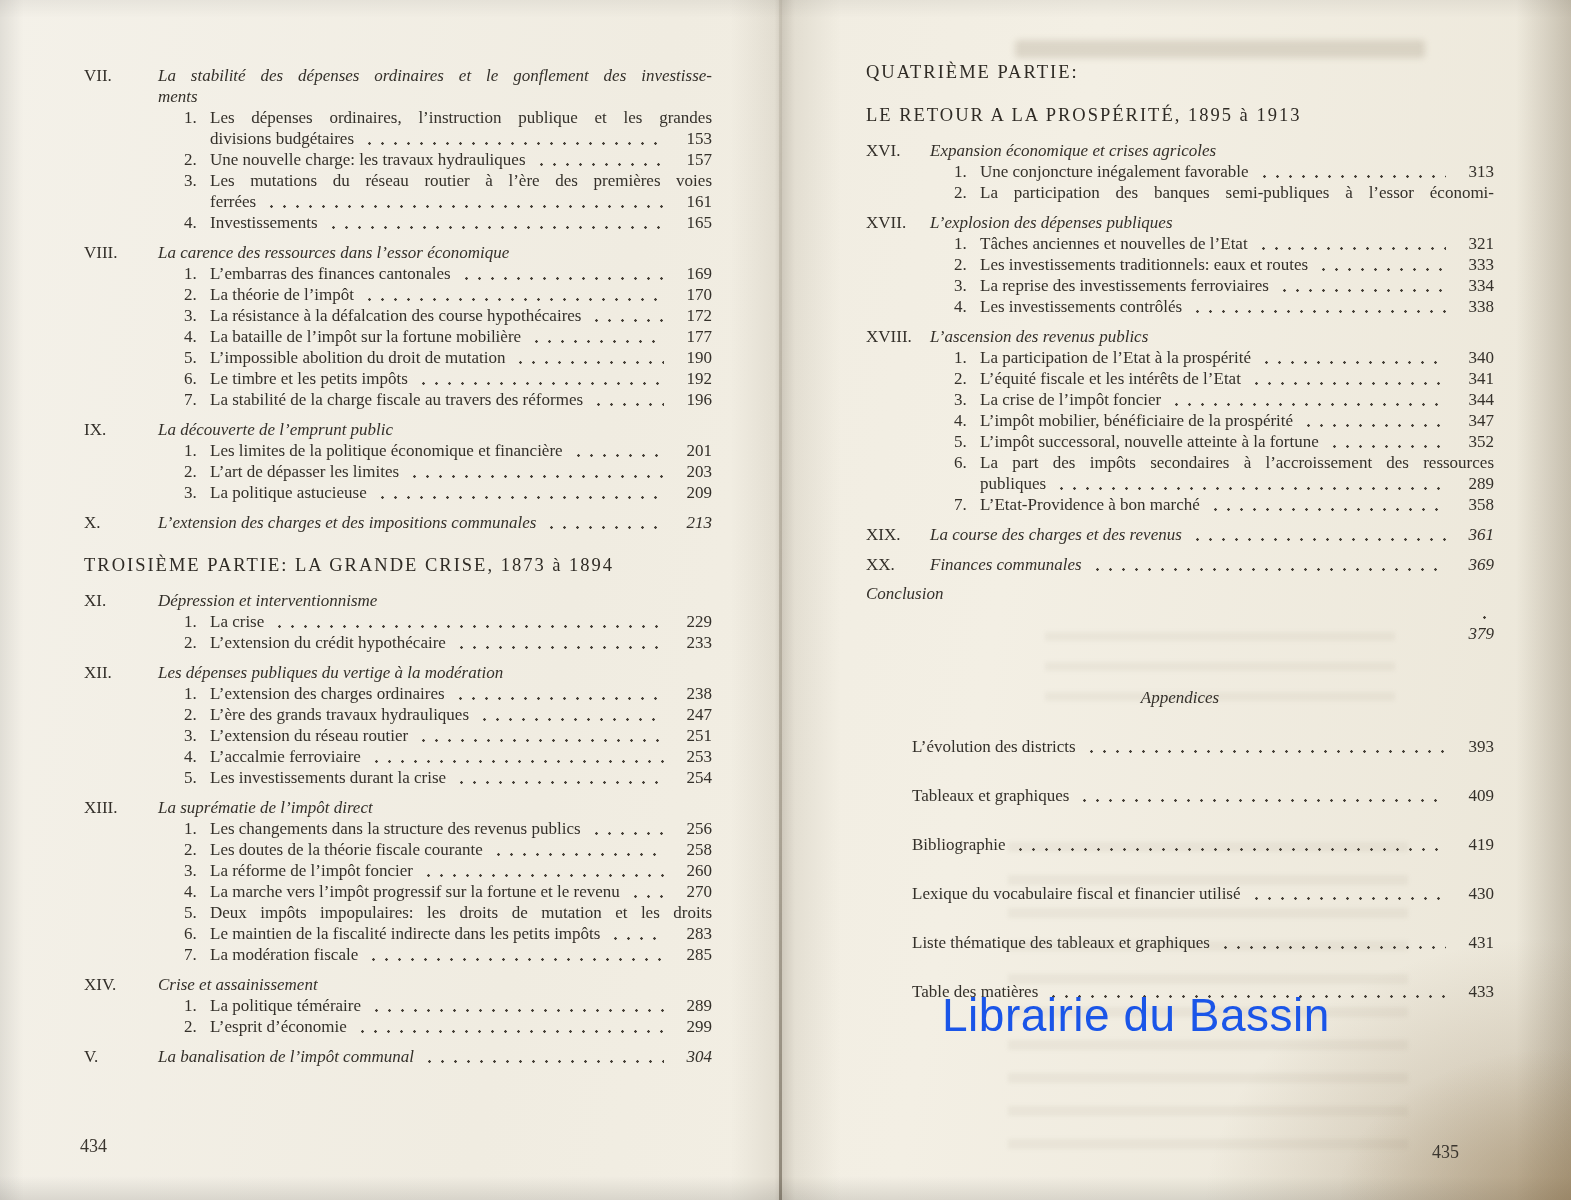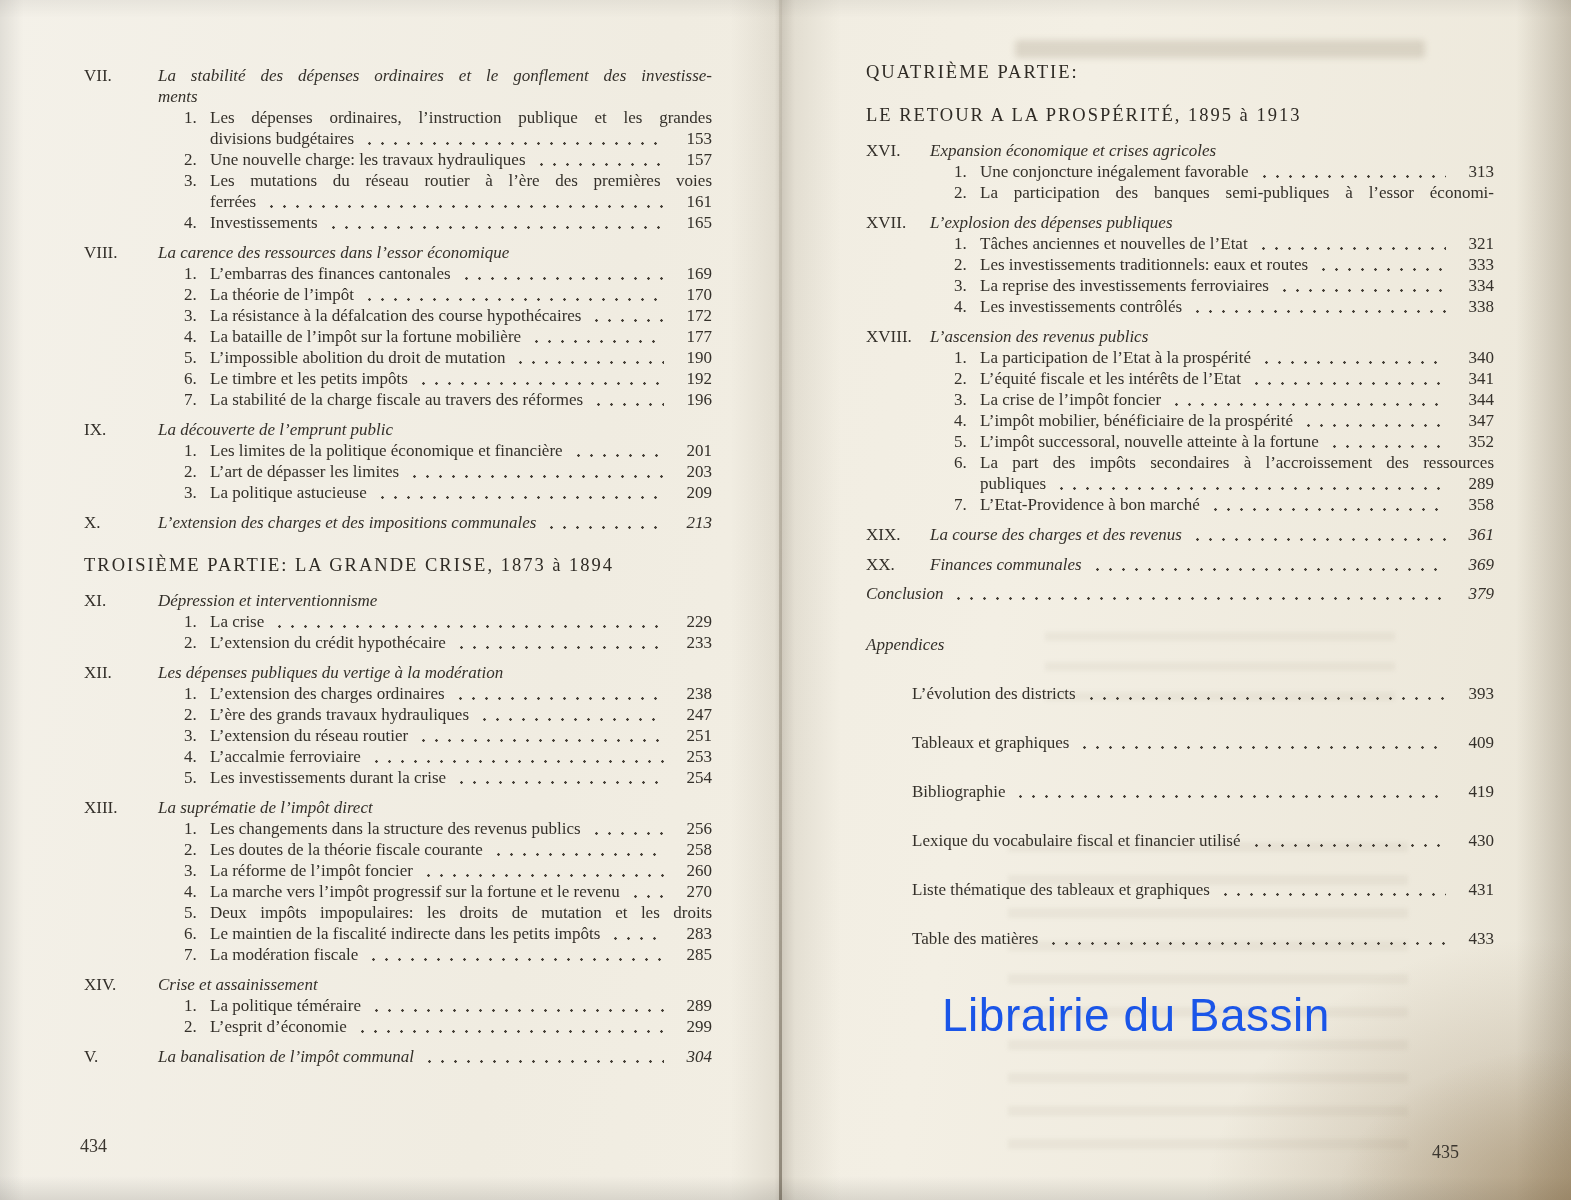--- a/index.html
+++ b/index.html
@@ -42,7 +42,7 @@
     background-size:13px 5px;background-position:left bottom 3px;background-repeat:repeat-x;}
   .pg{flex:0 0 42px;text-align:right;align-self:flex-end;}
 
-  .entry{display:flex;margin-top:8px;font-style:italic;}
+  .entry{display:flex;margin-top:8px;font-style:italic;flex-direction:column;}
   .entry.gap{margin-top:30px;}
   .app-item{display:flex;margin-left:46px;font-style:normal;margin-top:28px;}
 

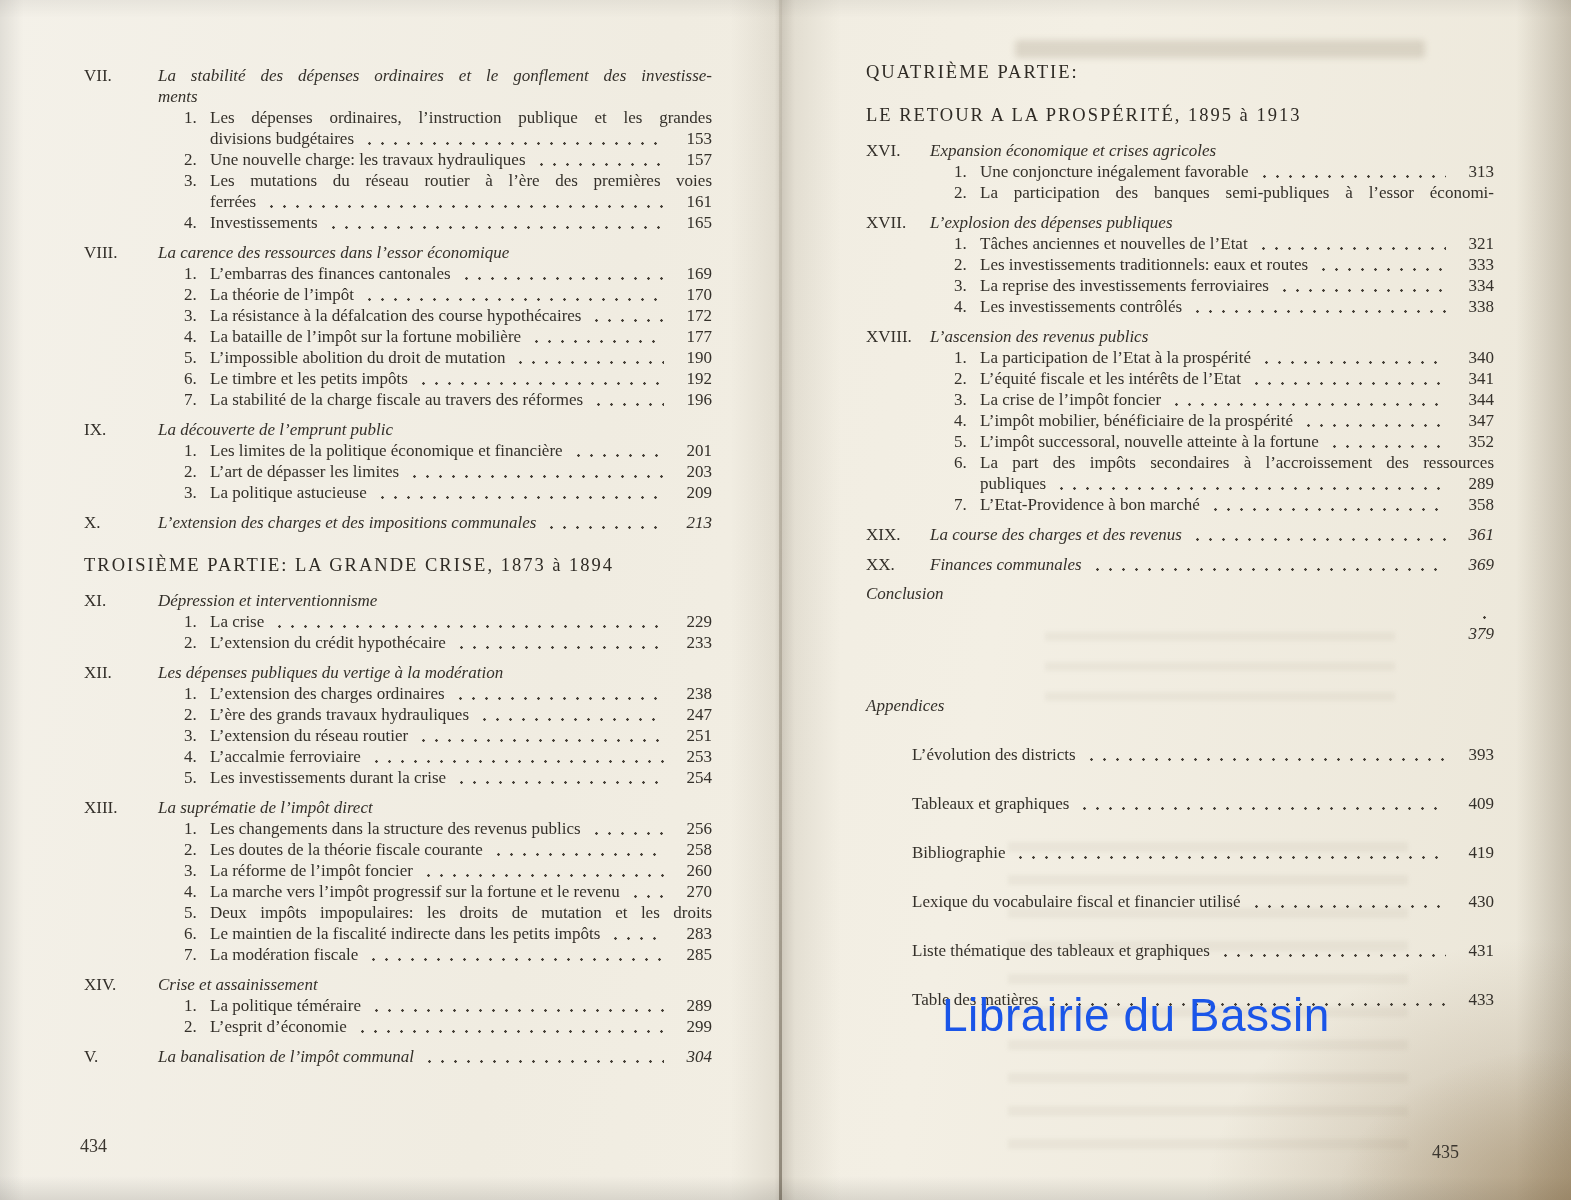--- a/index.html
+++ b/index.html
@@ -43,7 +43,7 @@
   .pg{flex:0 0 42px;text-align:right;align-self:flex-end;}
 
   .entry{display:flex;margin-top:8px;font-style:italic;flex-direction:column;}
-  .entry.gap{margin-top:30px;}
+  .entry.gap{margin-top:22px;text-align:center;}
   .app-item{display:flex;margin-left:46px;font-style:normal;margin-top:28px;}
 
   .pagenum{position:absolute;font-size:18px;color:#3a352e;}

